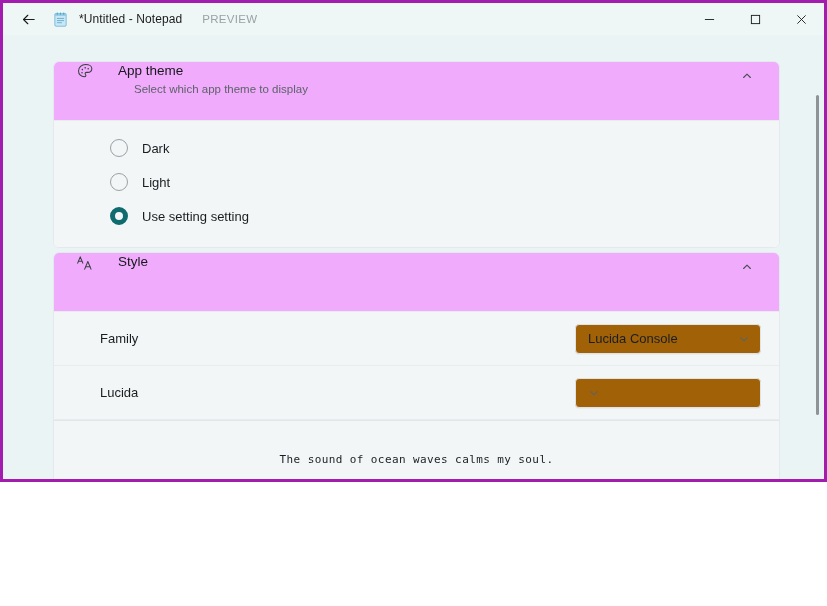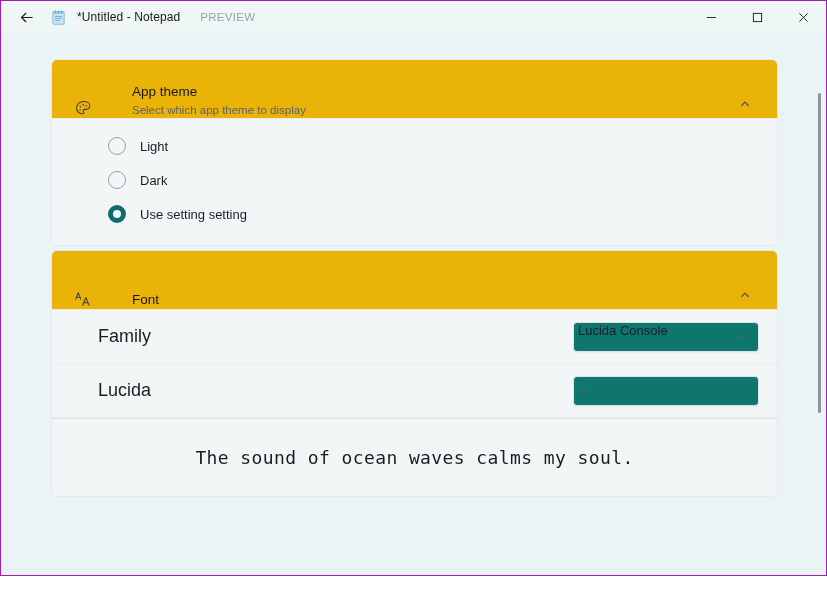--- a/index.html
+++ b/index.html
@@ -18,9 +18,9 @@
   .window {
     position: relative;
     width: 827px;
-    height: 576px;
+    height: 482px;
     background: #eaf4f4;
-    border: 1px solid #a21caf;
+    border: 3px solid #a21caf;
     overflow: hidden;
   }
 

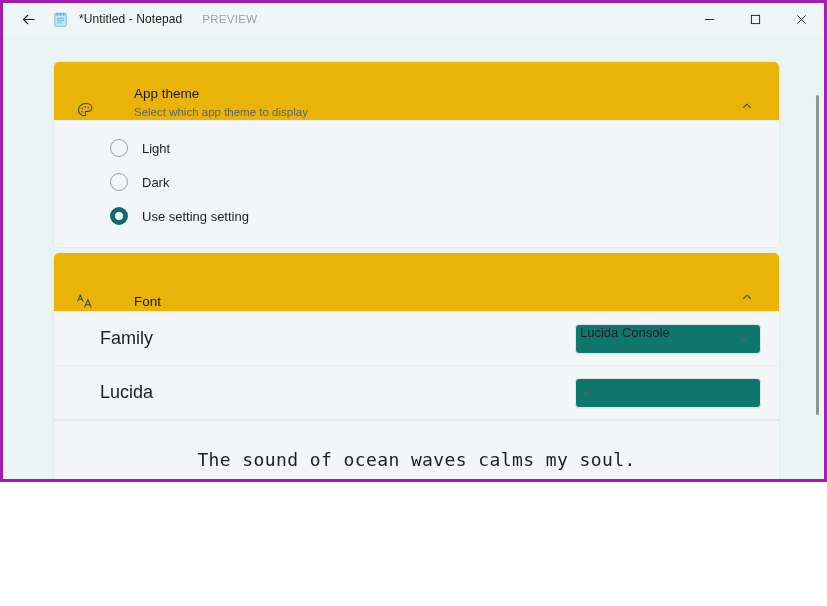--- a/index.html
+++ b/index.html
@@ -114,11 +114,10 @@
 
   .card-header {
     display: flex;
-    align-items: flex-end;
+    align-items: flex-start;
     min-height: 58px;
     padding: 0 18px 0 18px;
-    background: #eab308;
-    gap: 16px;
+    background: #f0abfc;
   }
 
   .card-header .lead-icon {

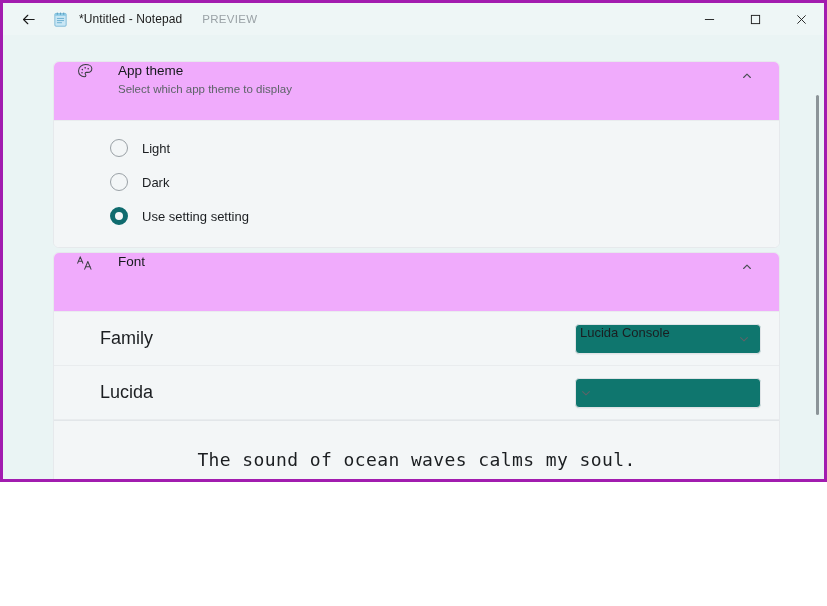--- a/index.html
+++ b/index.html
@@ -143,6 +143,7 @@
     color: #5d6368;
     line-height: 16px;
     margin-top: 1px;
+    margin-left: 16px;
   }
 
   .chevron-btn {

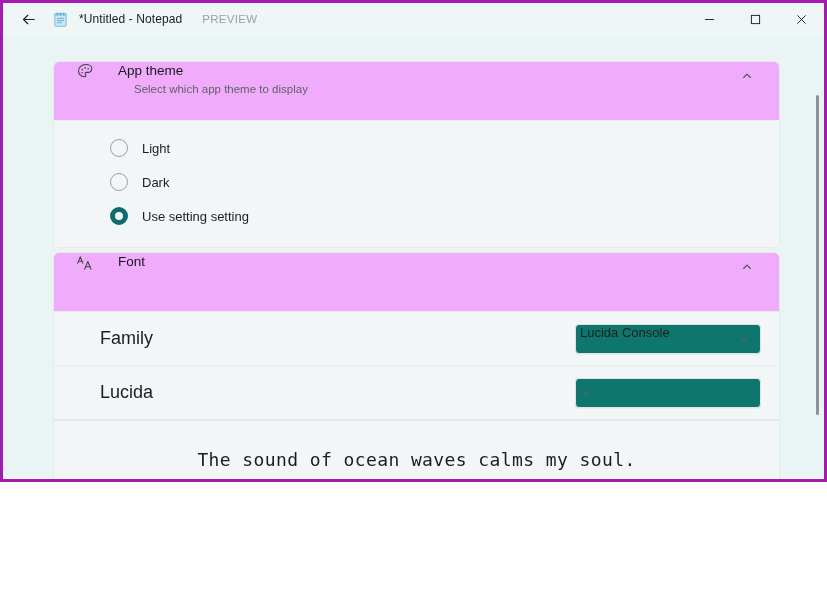--- a/index.html
+++ b/index.html
@@ -360,12 +360,12 @@
 
           <div class="radio-row">
             <span class="radio"></span>
-            <span class="radio-label">Light</span>
+            <span class="radio-label">Dark</span>
           </div>
 
           <div class="radio-row">
             <span class="radio"></span>
-            <span class="radio-label">Dark</span>
+            <span class="radio-label">Light</span>
           </div>
 
           <div class="radio-row">

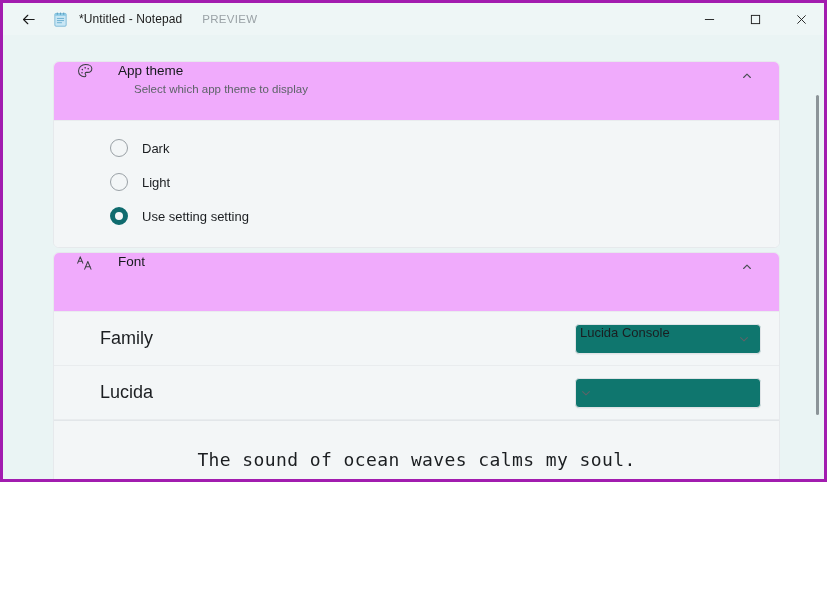--- a/index.html
+++ b/index.html
@@ -389,7 +389,7 @@
           </span>
 
           <div class="hdr-text">
-            <div class="hdr-title">Font</div>
+            <div class="hdr-title">Style</div>
           </div>
 
           <div class="chevron-btn">

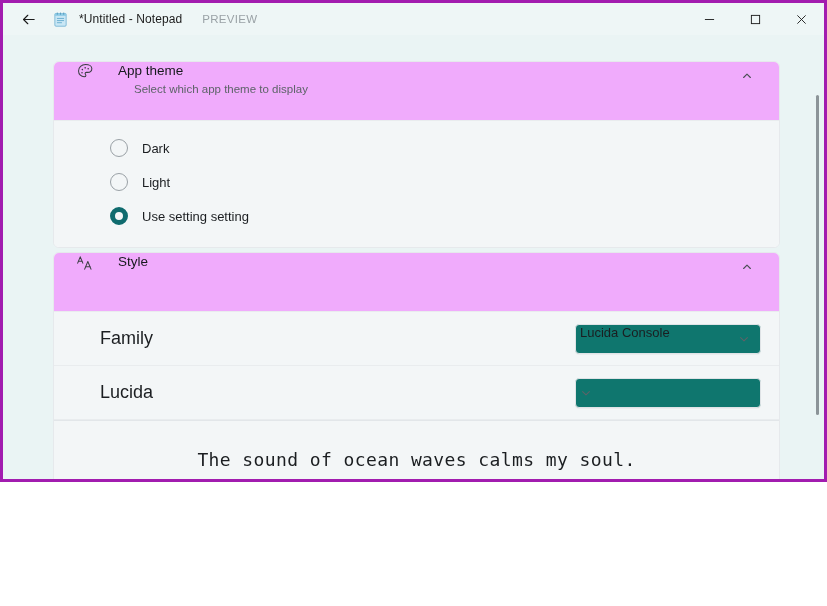--- a/index.html
+++ b/index.html
@@ -209,7 +209,7 @@
   .font-row:last-of-type { border-bottom: none; }
 
   .font-row-label {
-    font-size: 18px;
+    font-size: 13px;
     color: #1b1e21;
     flex: 1 1 auto;
   }

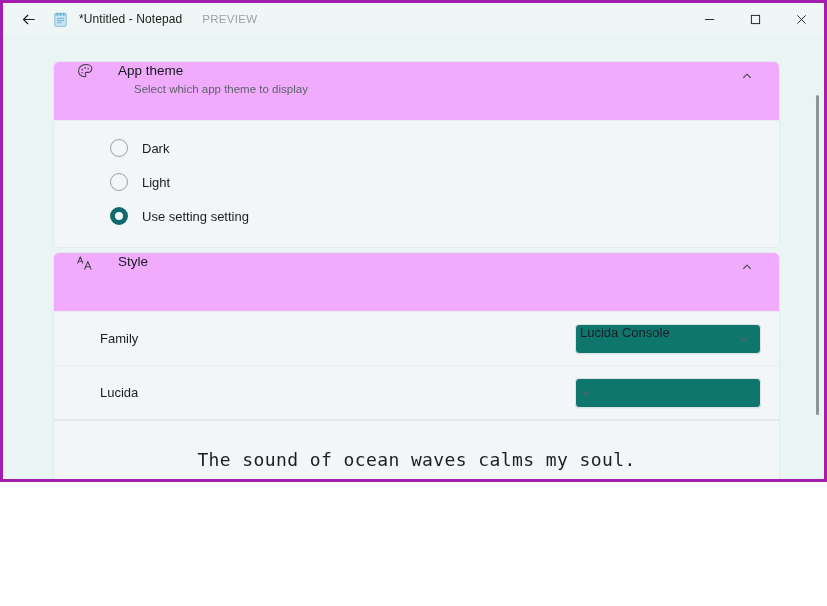--- a/index.html
+++ b/index.html
@@ -217,11 +217,12 @@
   .dropdown {
     width: 186px;
     height: 30px;
-    background: #0f766e;
+    background: #a16207;
     border: 1px solid #dfe3e6;
     border-radius: 4px;
     display: flex;
-    padding: 0 10px 0 4px;
+    align-items: center;
+    padding: 0 10px 0 12px;
     box-shadow: 0 1px 0 rgba(0,0,0,.035);
   }
 

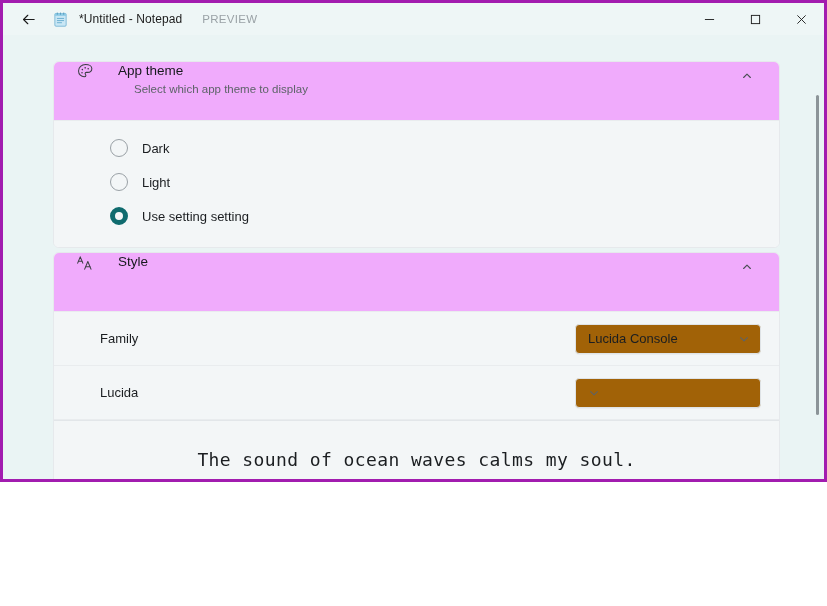--- a/index.html
+++ b/index.html
@@ -253,7 +253,7 @@
 
   .preview-text {
     font-family: "DejaVu Sans Mono", "Liberation Mono", monospace;
-    font-size: 18px;
+    font-size: 11px;
     color: #1b1e21;
     letter-spacing: .4px;
   }

